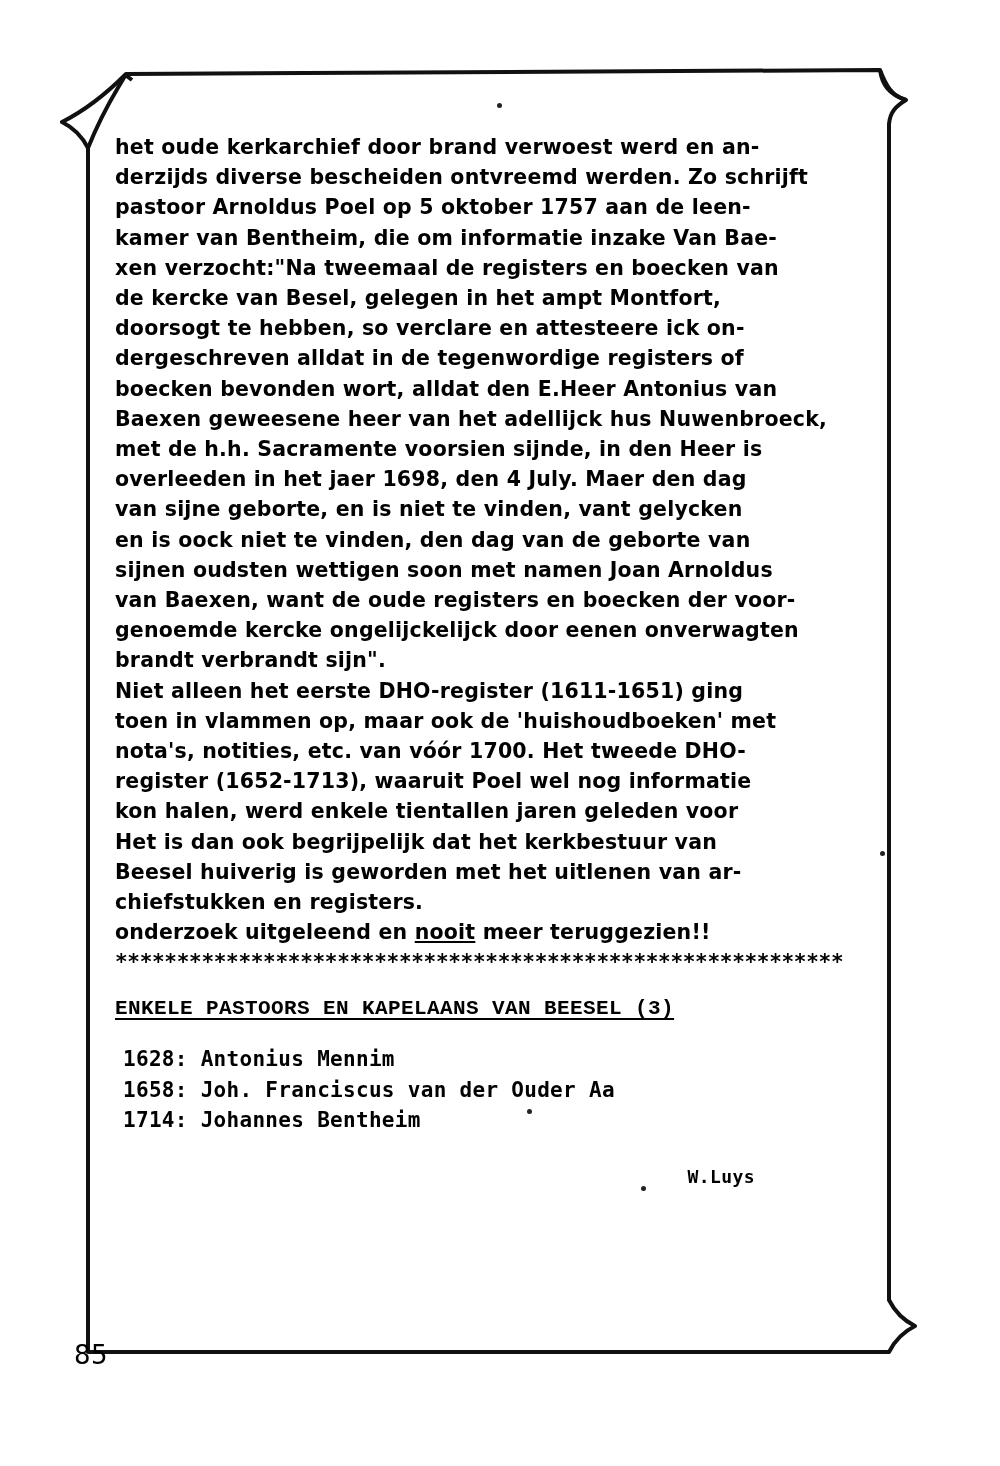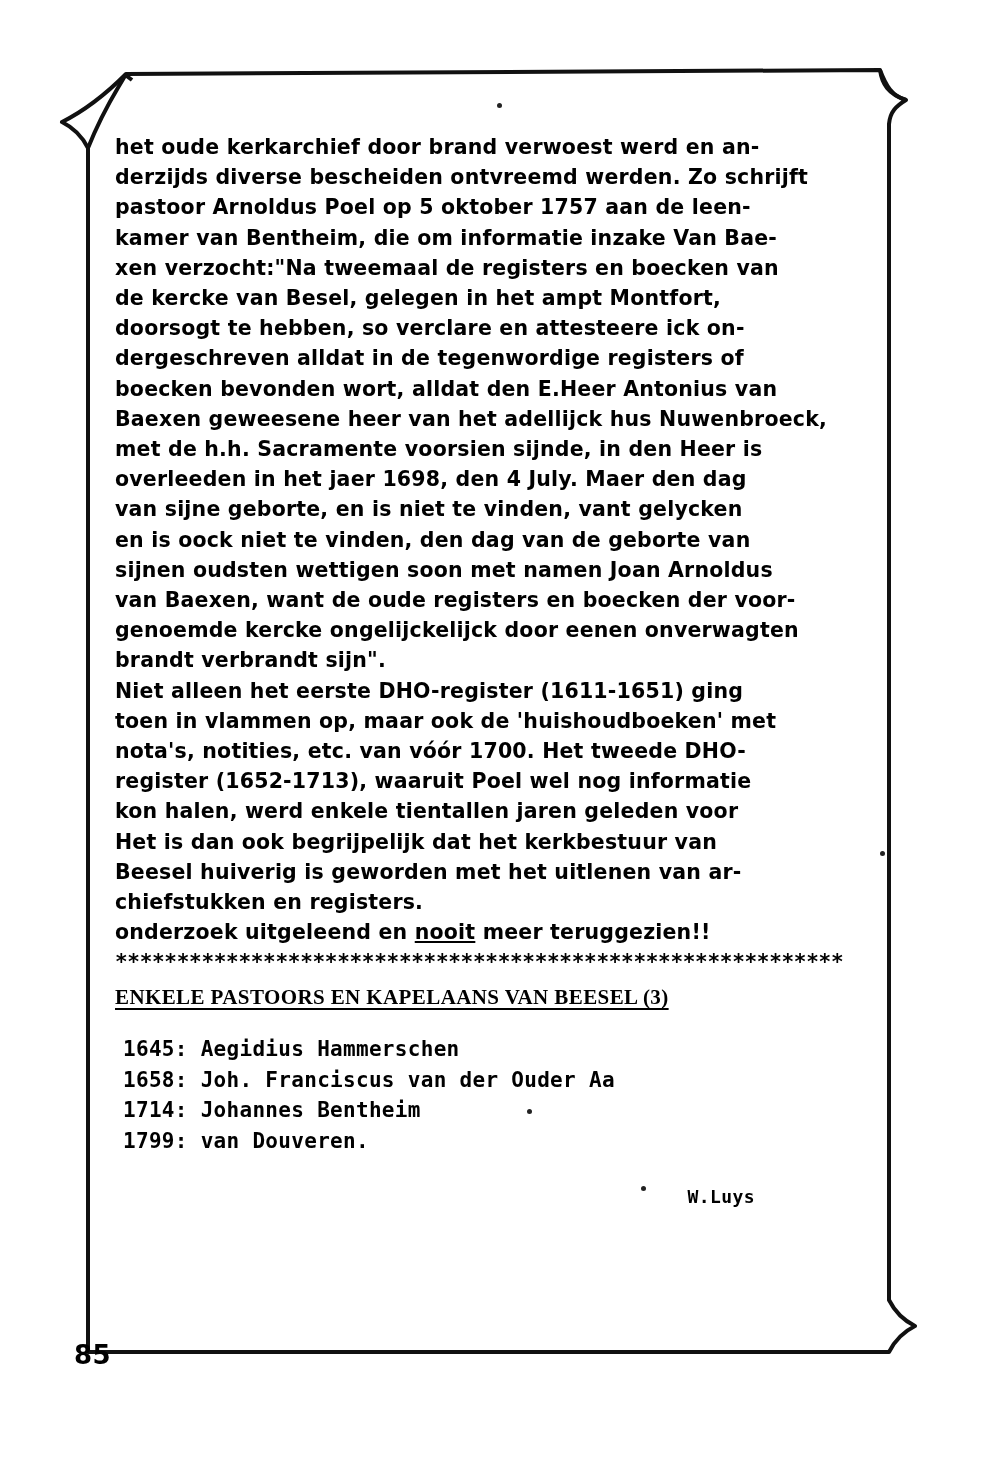--- a/index.html
+++ b/index.html
@@ -77,12 +77,12 @@
   }
 
   .section-heading {
-    font-family: Liberation Serif, serif;
+    font-family: Liberation Mono, monospace;
     font-size: 21px;
     font-weight: 700;
     text-decoration: underline;
     text-underline-offset: 4px;
-    margin-top: 12px;
+    margin-top: 24px;
     letter-spacing: 0.4px;
   }
 

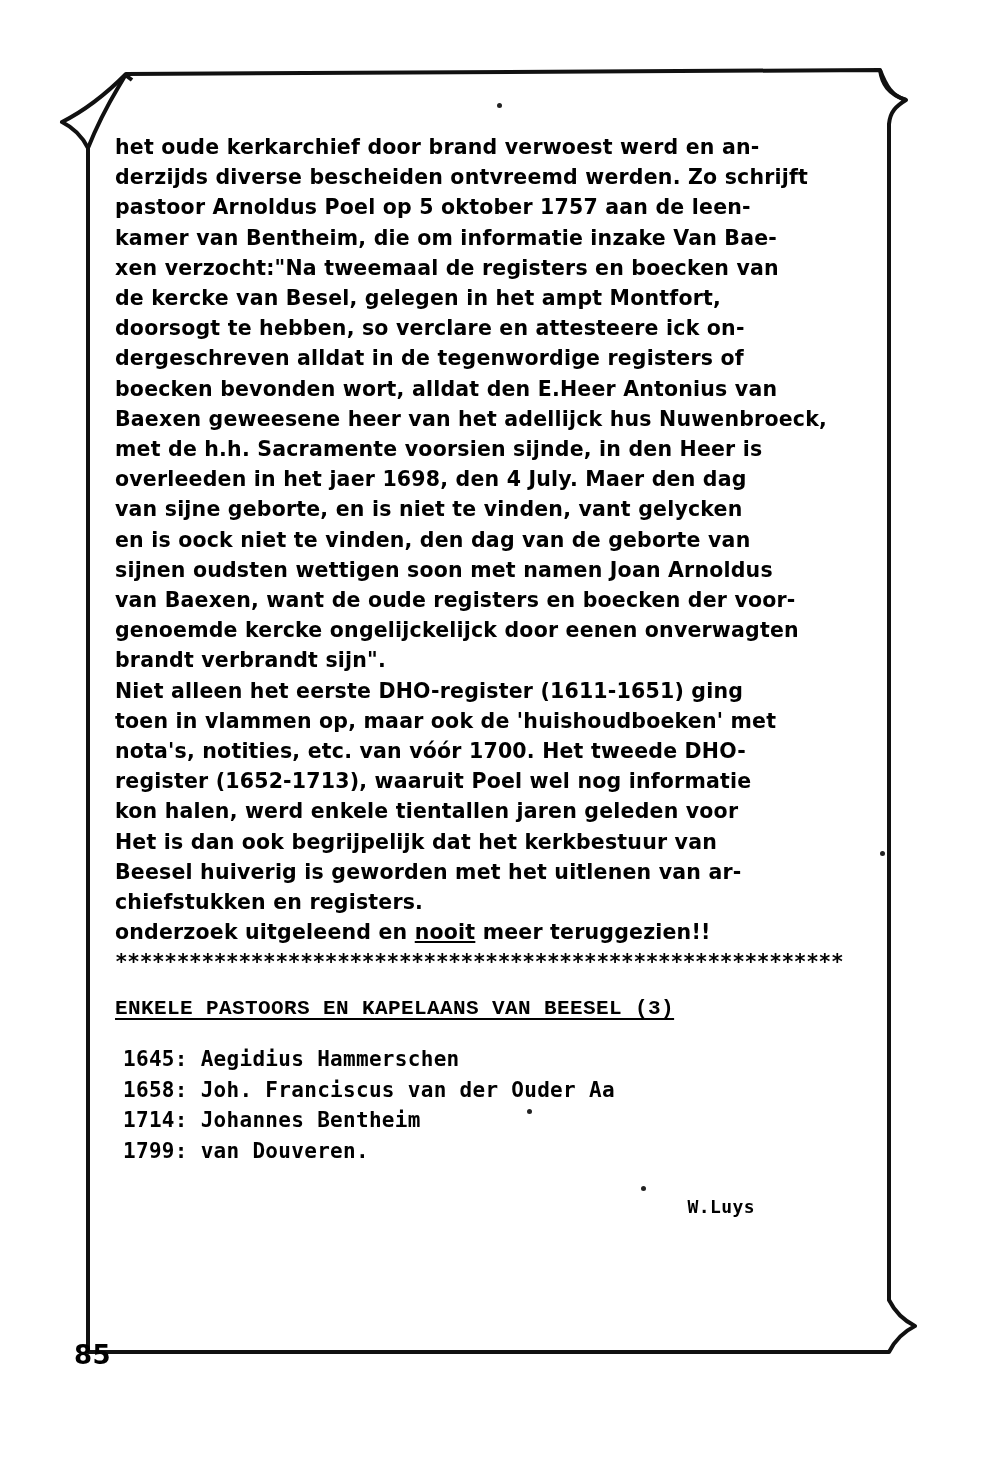--- a/index.html
+++ b/index.html
@@ -196,6 +196,7 @@
     <div class="section-heading">ENKELE PASTOORS EN KAPELAANS VAN BEESEL (3)</div>
 
     <div class="list">
+      <div class="list-item">1628: Antonius Mennim</div>
       <div class="list-item">1645: Aegidius Hammerschen</div>
       <div class="list-item">1658: Joh. Franciscus van der Ouder Aa</div>
       <div class="list-item">1714: Johannes Bentheim</div>

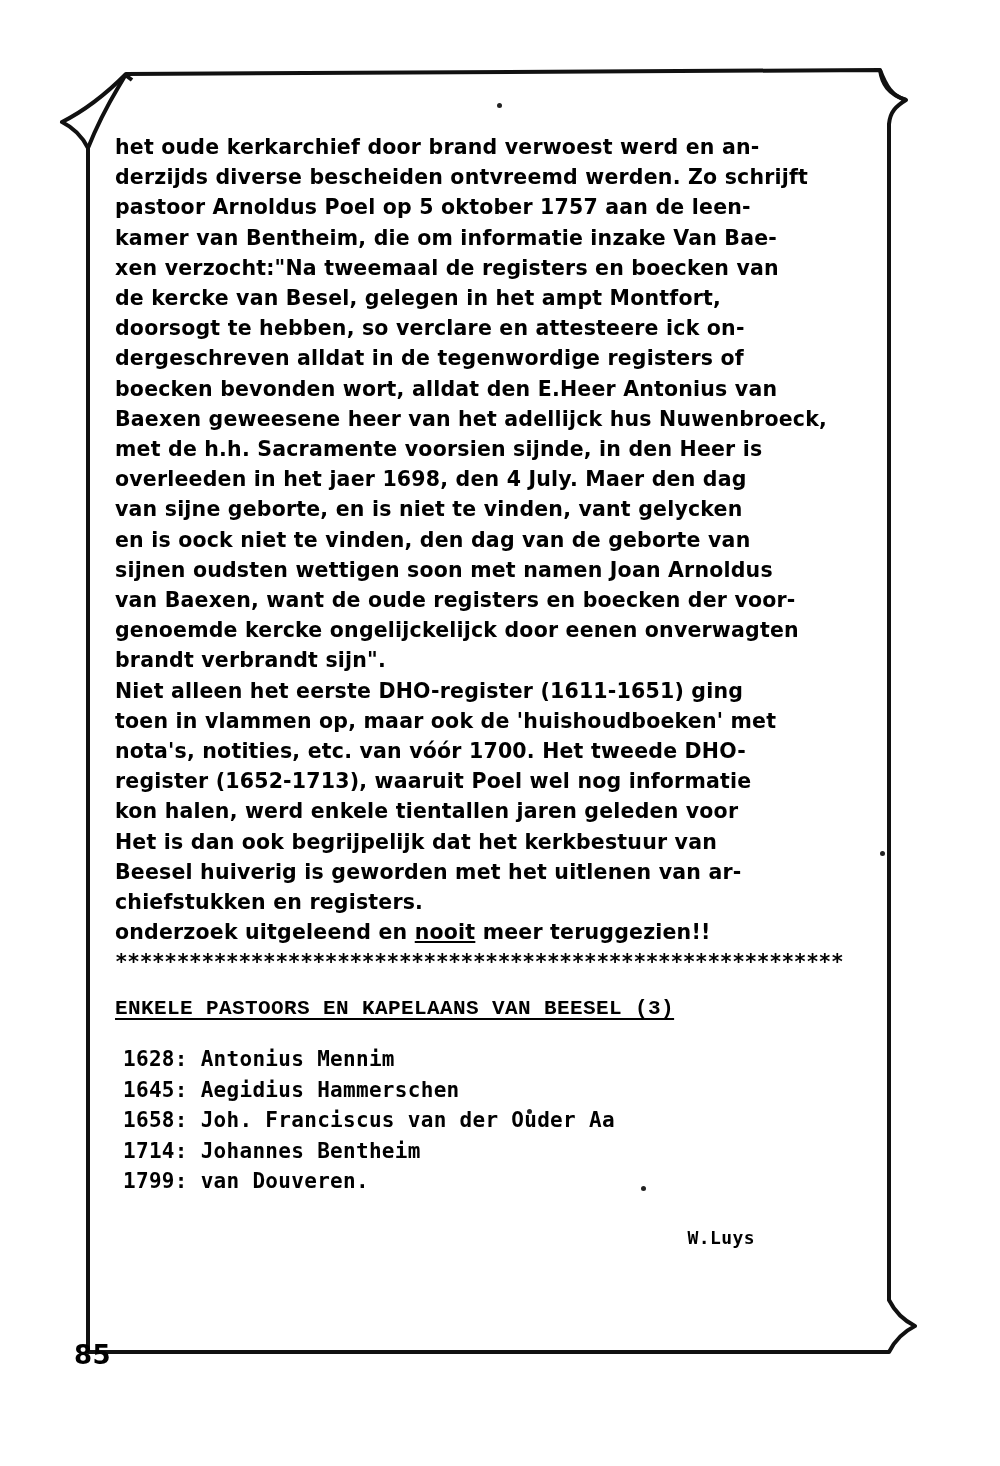--- a/index.html
+++ b/index.html
@@ -197,7 +197,6 @@
 
     <div class="list">
       <div class="list-item">1628: Antonius Mennim</div>
-      <div class="list-item">1645: Aegidius Hammerschen</div>
       <div class="list-item">1658: Joh. Franciscus van der Ouder Aa</div>
       <div class="list-item">1714: Johannes Bentheim</div>
       <div class="list-item">1799: van Douveren.</div>

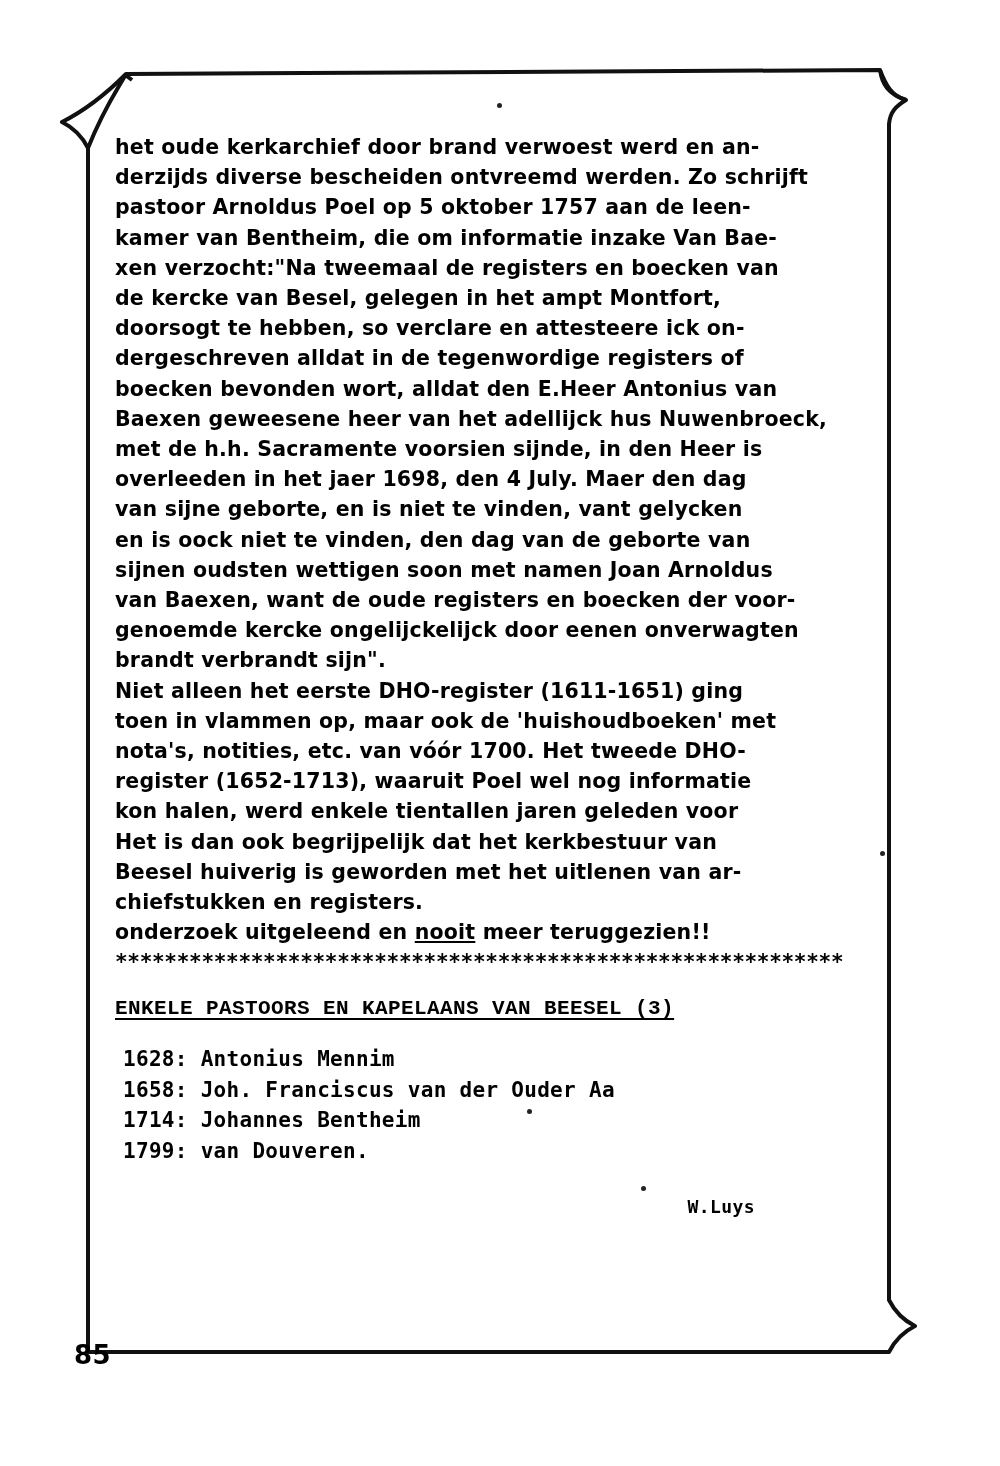--- a/index.html
+++ b/index.html
@@ -199,7 +199,6 @@
       <div class="list-item">1628: Antonius Mennim</div>
       <div class="list-item">1658: Joh. Franciscus van der Ouder Aa</div>
       <div class="list-item">1714: Johannes Bentheim</div>
-      <div class="list-item">1799: van Douveren.</div>
     </div>
 
     <div class="signature2">W.Luys</div>

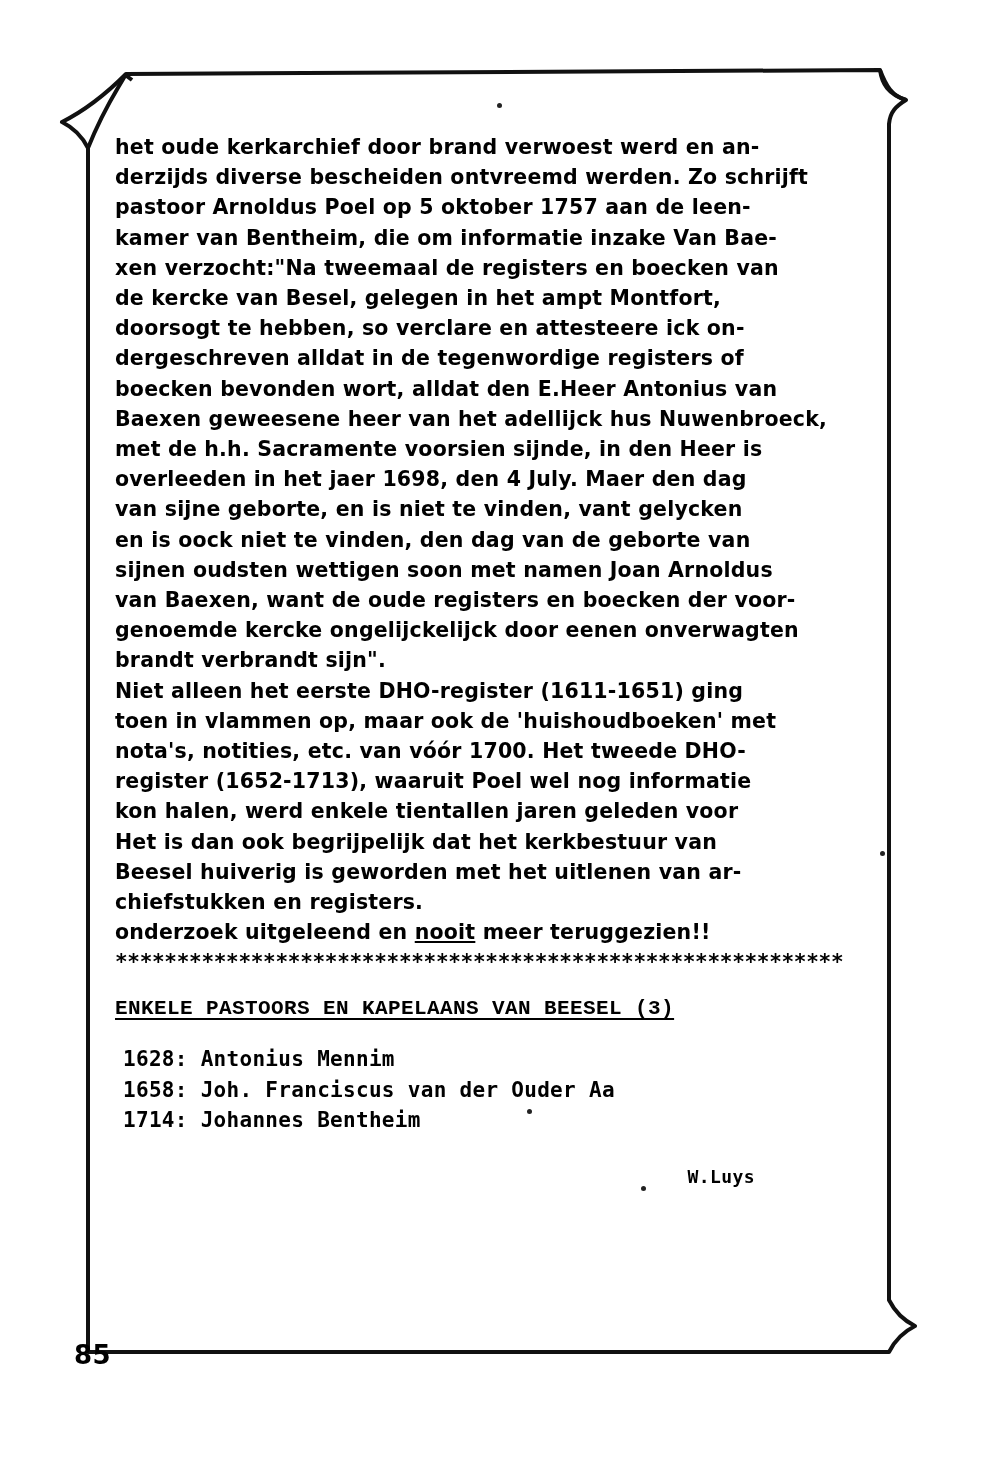--- a/index.html
+++ b/index.html
@@ -121,7 +121,7 @@
     top: 1340px;
     font-family: "DejaVu Sans", sans-serif;
     font-size: 26px;
-    font-weight: 700;
+    font-weight: 400;
     letter-spacing: 0.5px;
   }
 

